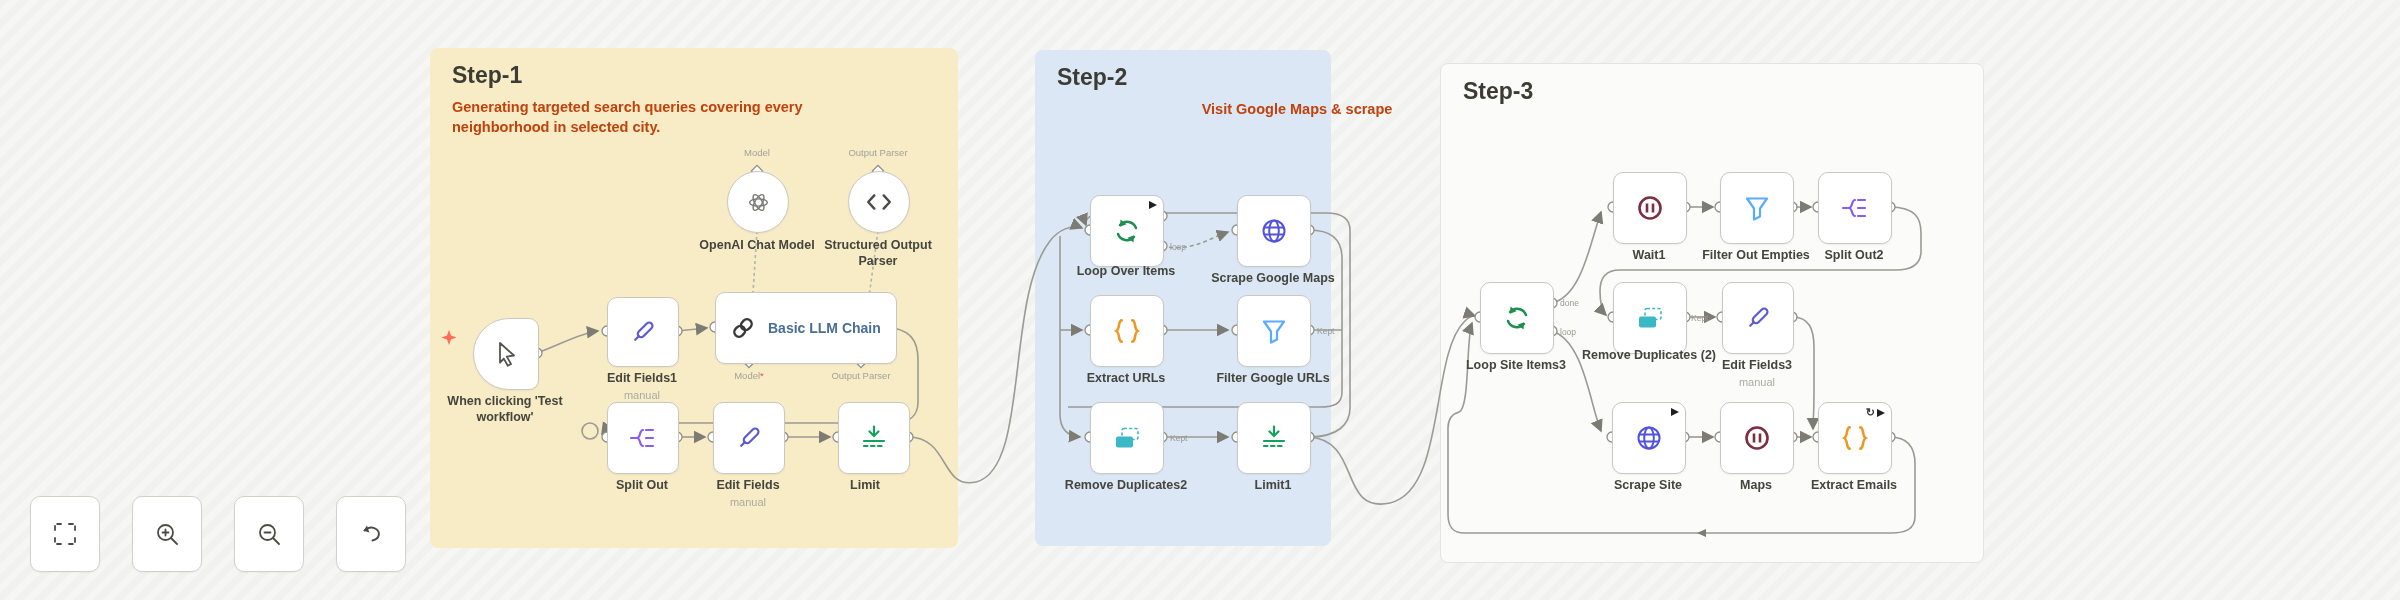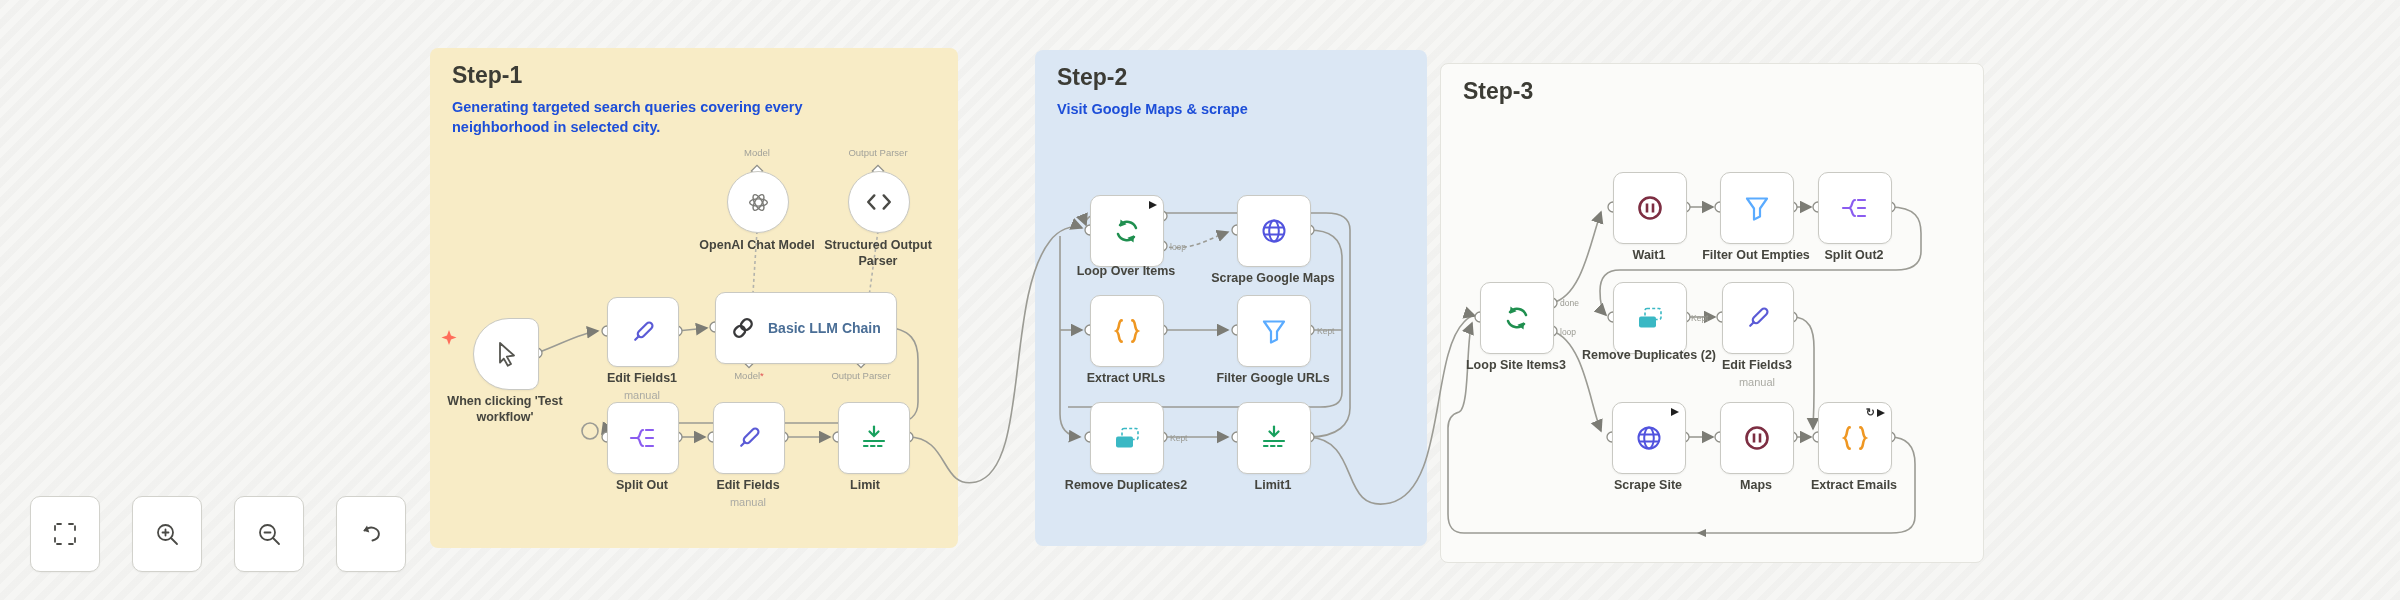--- a/index.html
+++ b/index.html
@@ -9,7 +9,7 @@
     background-image:repeating-linear-gradient(135deg, rgba(0,0,0,0.018) 0 7px, transparent 7px 14px);}
   .group{position:absolute;border-radius:8px;z-index:0;}
   .g1{left:430px;top:48px;width:528px;height:500px;background:#f8ecc6;}
-  .g2{left:1035px;top:50px;width:392px;height:496px;background:#dbe7f4;}
+  .g2{left:1035px;top:50px;width:296px;height:496px;background:#dbe7f4;text-align:center;}
   .g3{left:1440px;top:50px;width:542px;height:498px;background:#fbfbf9;border:1px solid #e4e4de;margin-top:13px;}
   .gtitle{position:absolute;left:22px;top:14px;font-size:23px;font-weight:700;color:#3c3c35;}
   .gdesc{position:absolute;left:22px;top:50px;width:440px;font-size:14.5px;font-weight:600;color:#1d4ed8;line-height:1.35;}

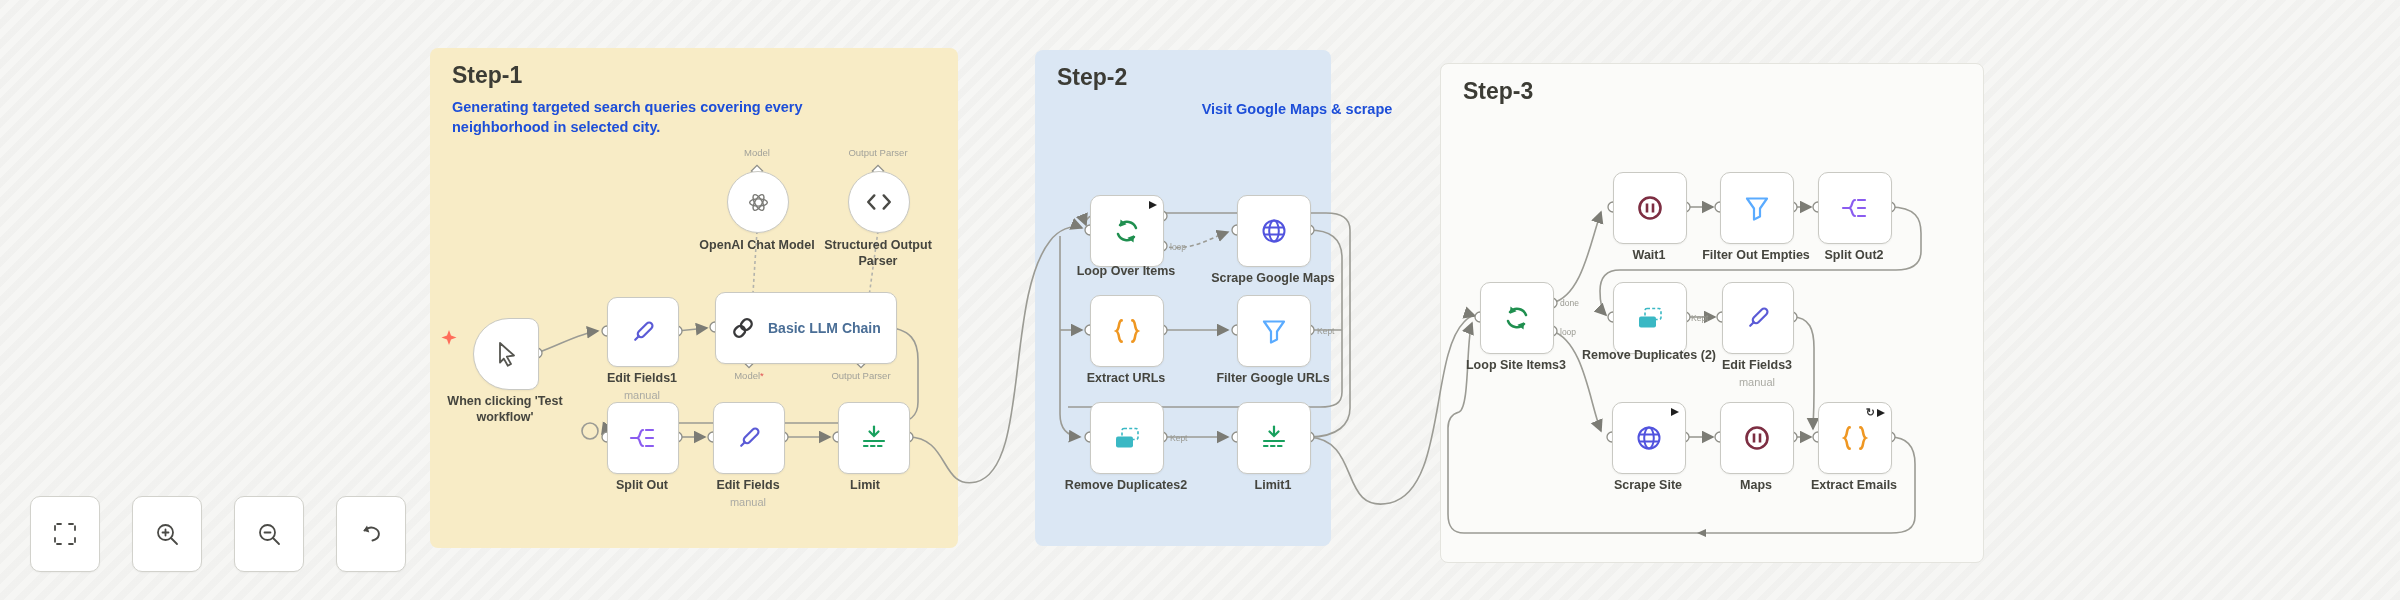--- a/index.html
+++ b/index.html
@@ -12,7 +12,7 @@
   .g2{left:1035px;top:50px;width:296px;height:496px;background:#dbe7f4;text-align:center;}
   .g3{left:1440px;top:50px;width:542px;height:498px;background:#fbfbf9;border:1px solid #e4e4de;margin-top:13px;}
   .gtitle{position:absolute;left:22px;top:14px;font-size:23px;font-weight:700;color:#3c3c35;}
-  .gdesc{position:absolute;left:22px;top:50px;width:440px;font-size:14.5px;font-weight:600;color:#1d4ed8;line-height:1.35;}
+  .gdesc{position:absolute;left:22px;top:50px;width:440px;font-size:14.5px;font-weight:600;color:#c2410c;line-height:1.35;}
   .g2 .gdesc,.g3 .gdesc{width:480px;}
   svg.wires{position:absolute;left:0;top:0;z-index:1;}
   .node{position:absolute;background:#fff;border:1.5px solid #c9c9c3;border-radius:10px;

